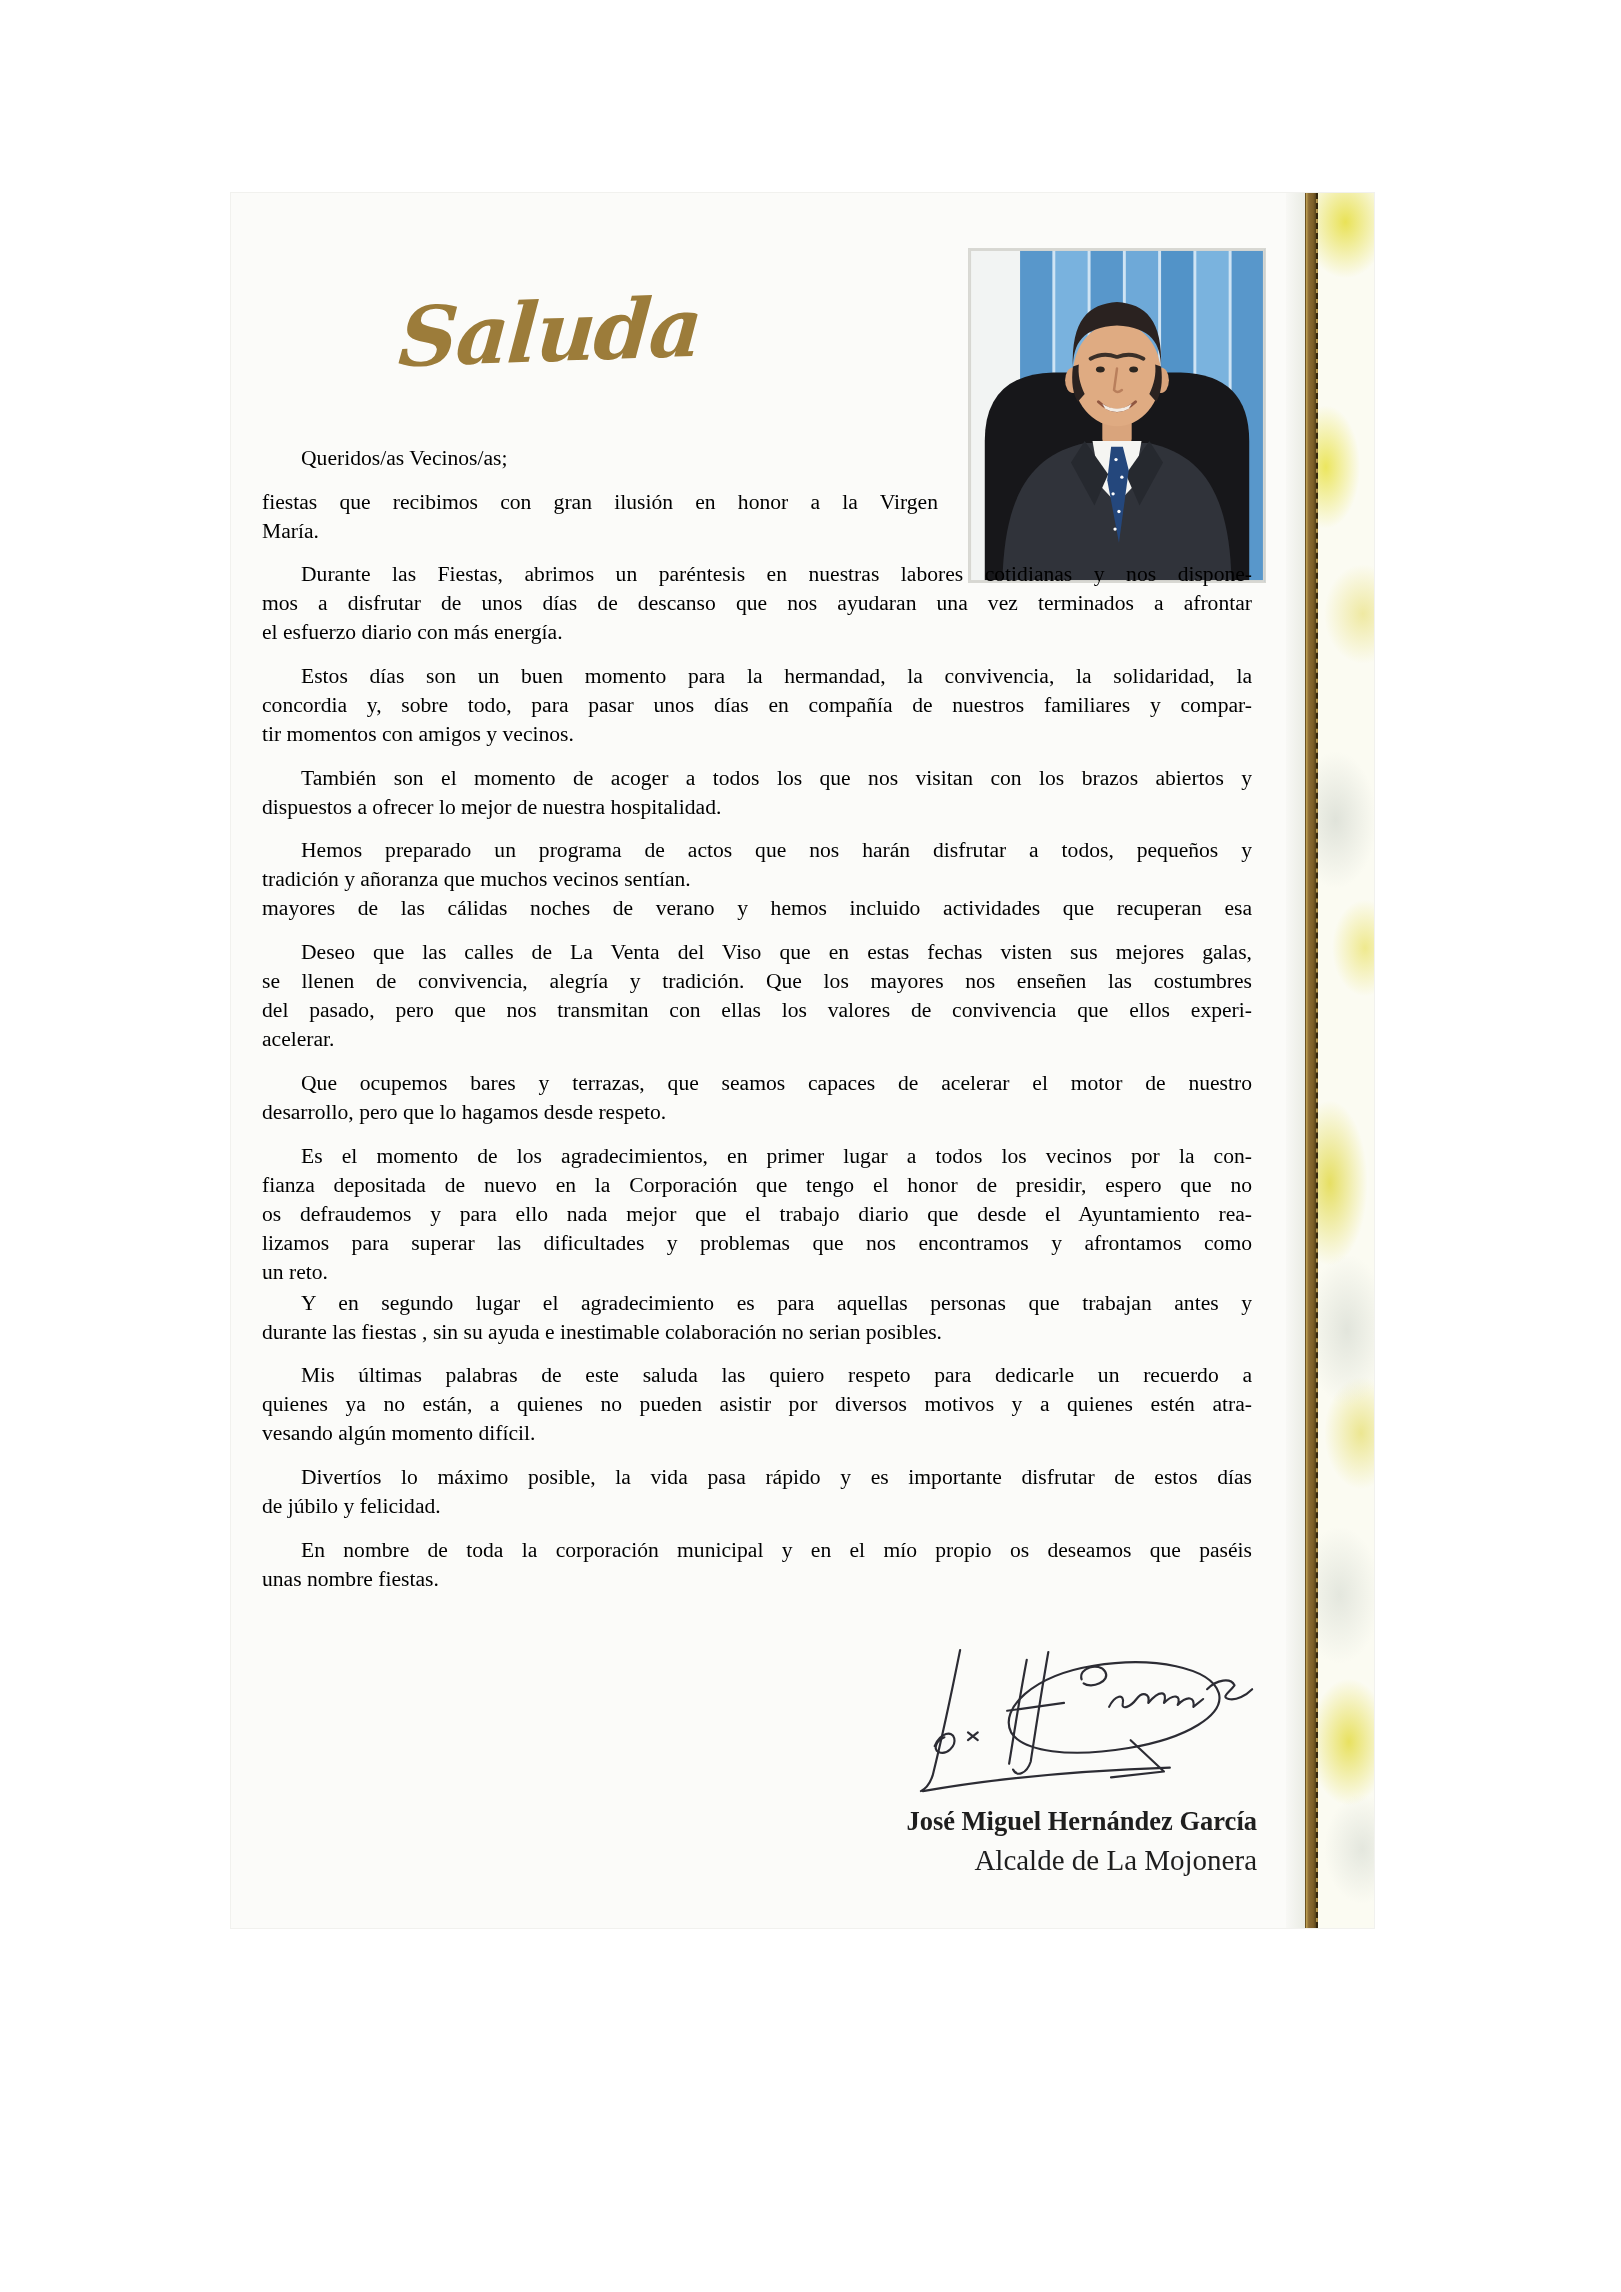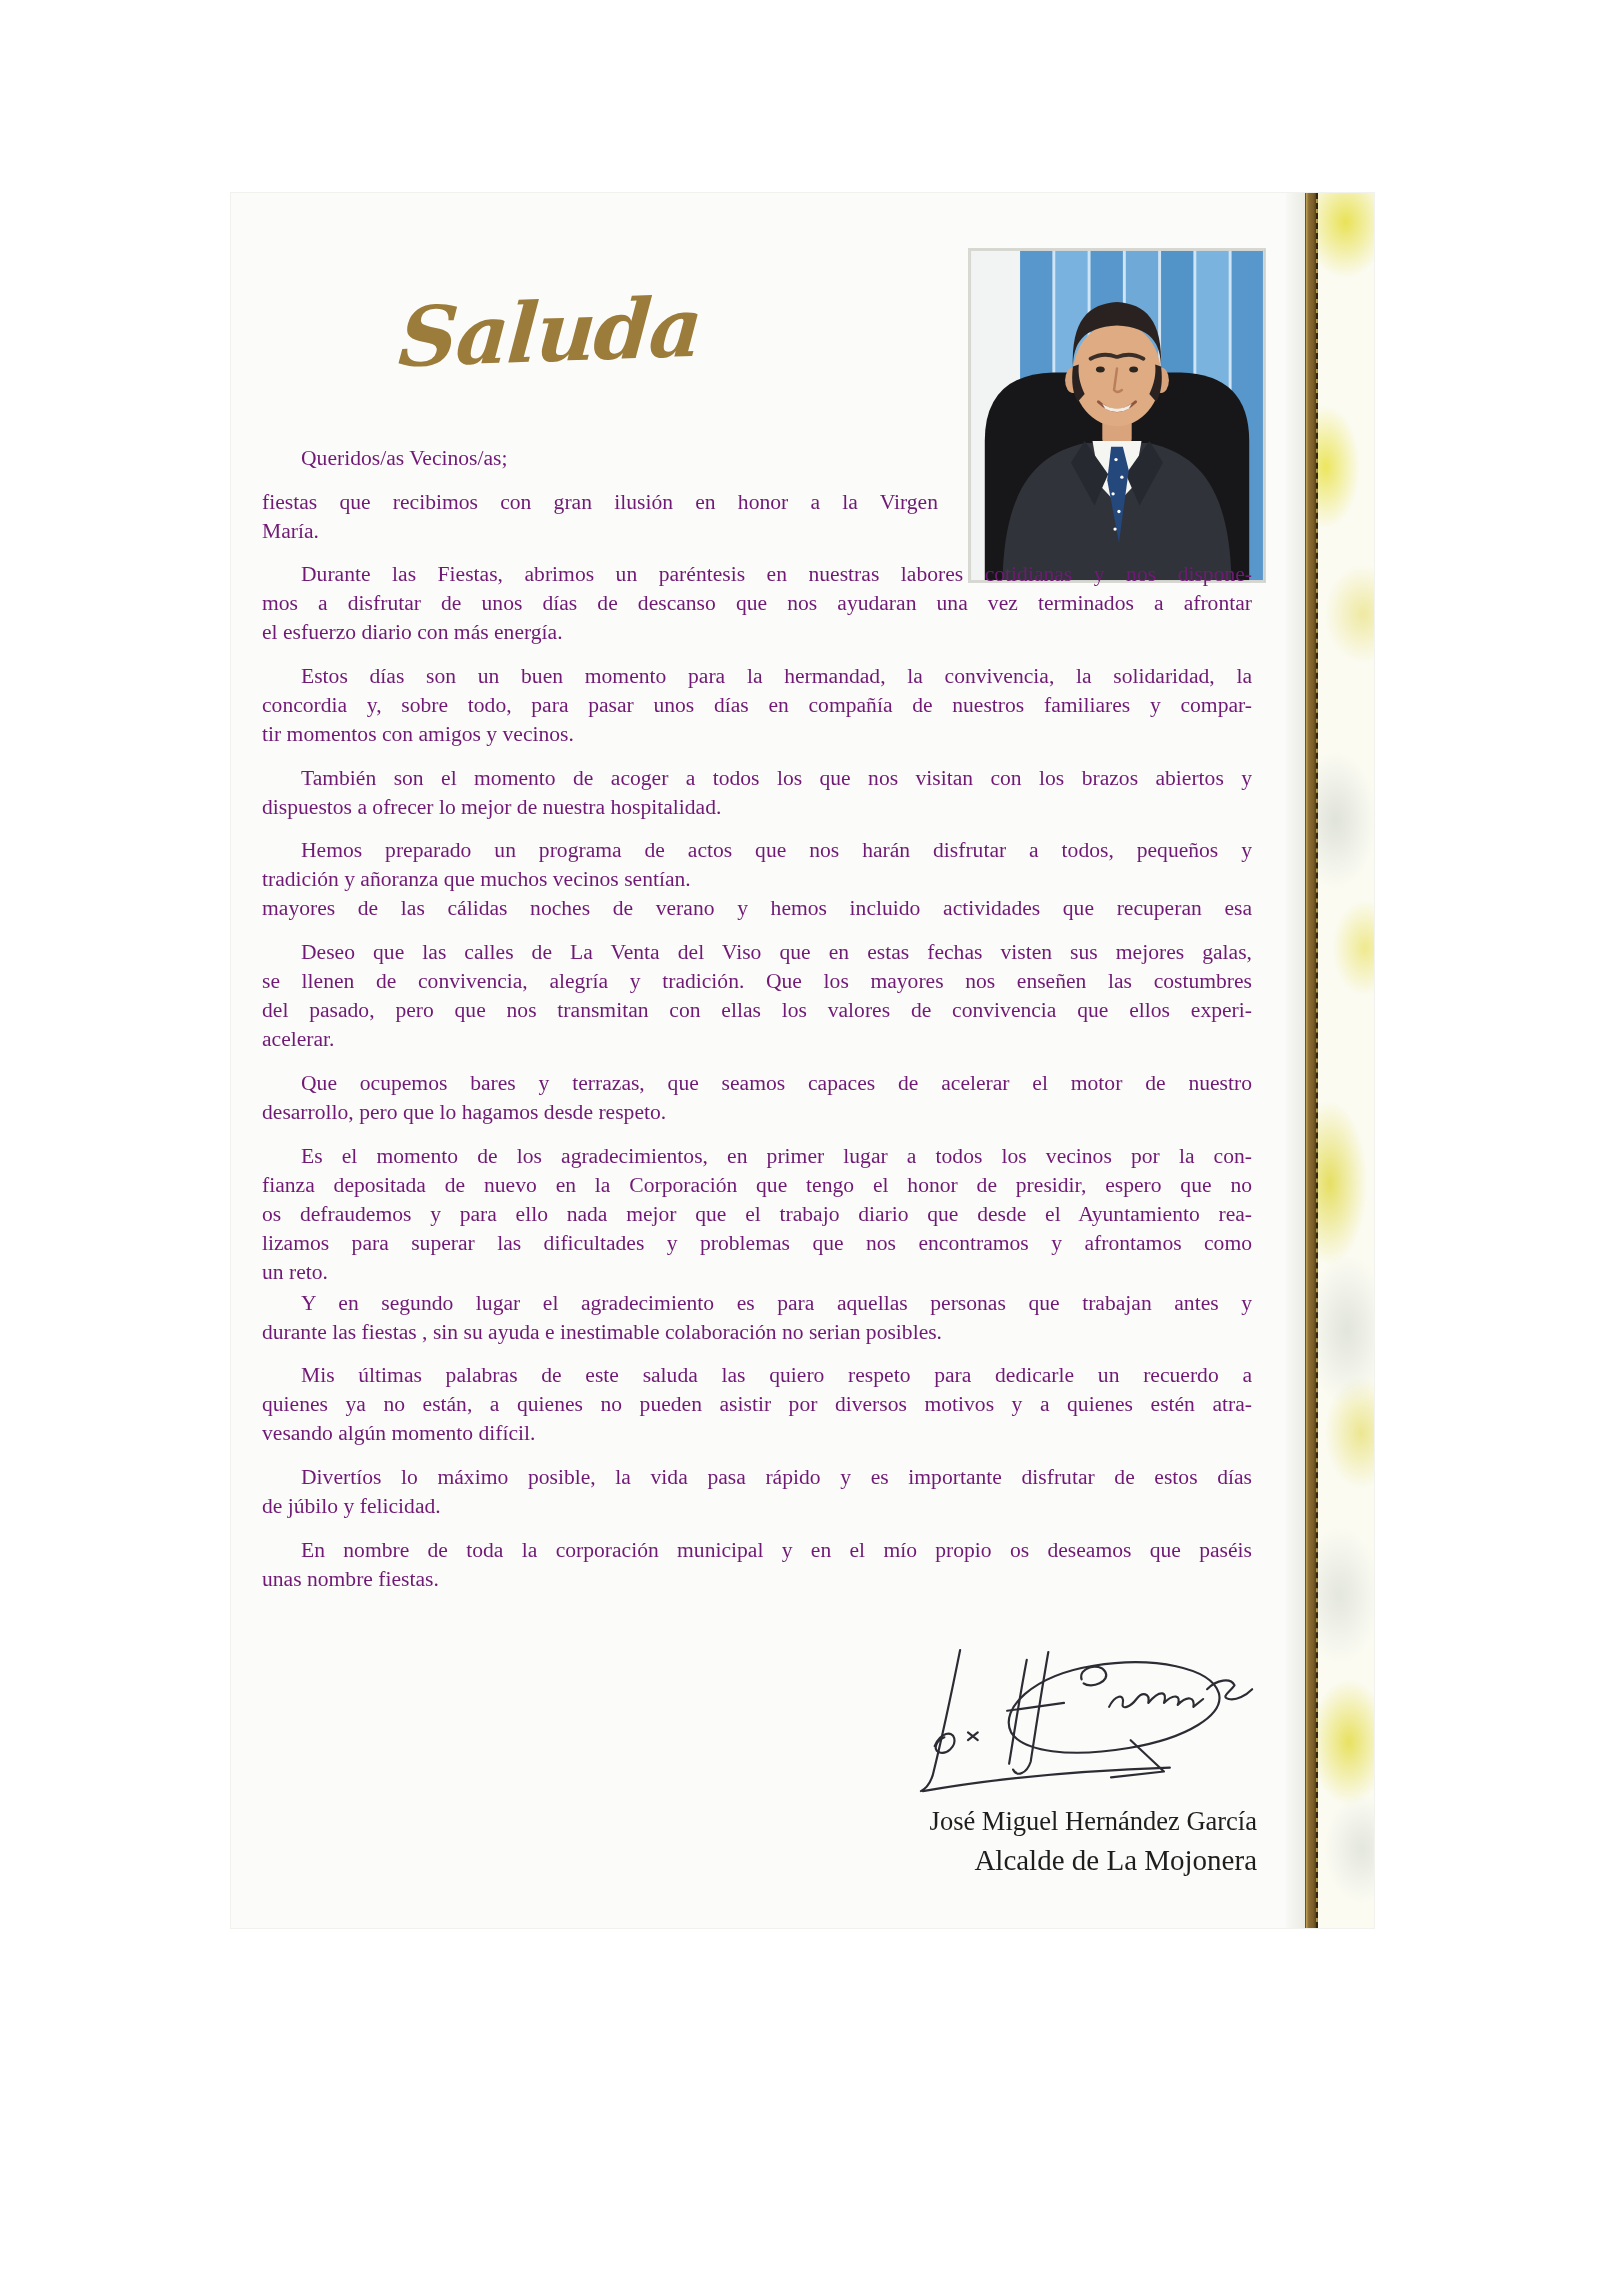--- a/index.html
+++ b/index.html
@@ -37,7 +37,7 @@
   
   .content{
     position:absolute;left:31px;top:251px;width:990px;
-    font-size:21.6px;line-height:29px;color:#701a75;
+    font-size:21.6px;line-height:29px;color:#000000;
   }
   .para{margin:0 0 14.7px 0;}
   .para.narrow{width:676px;}

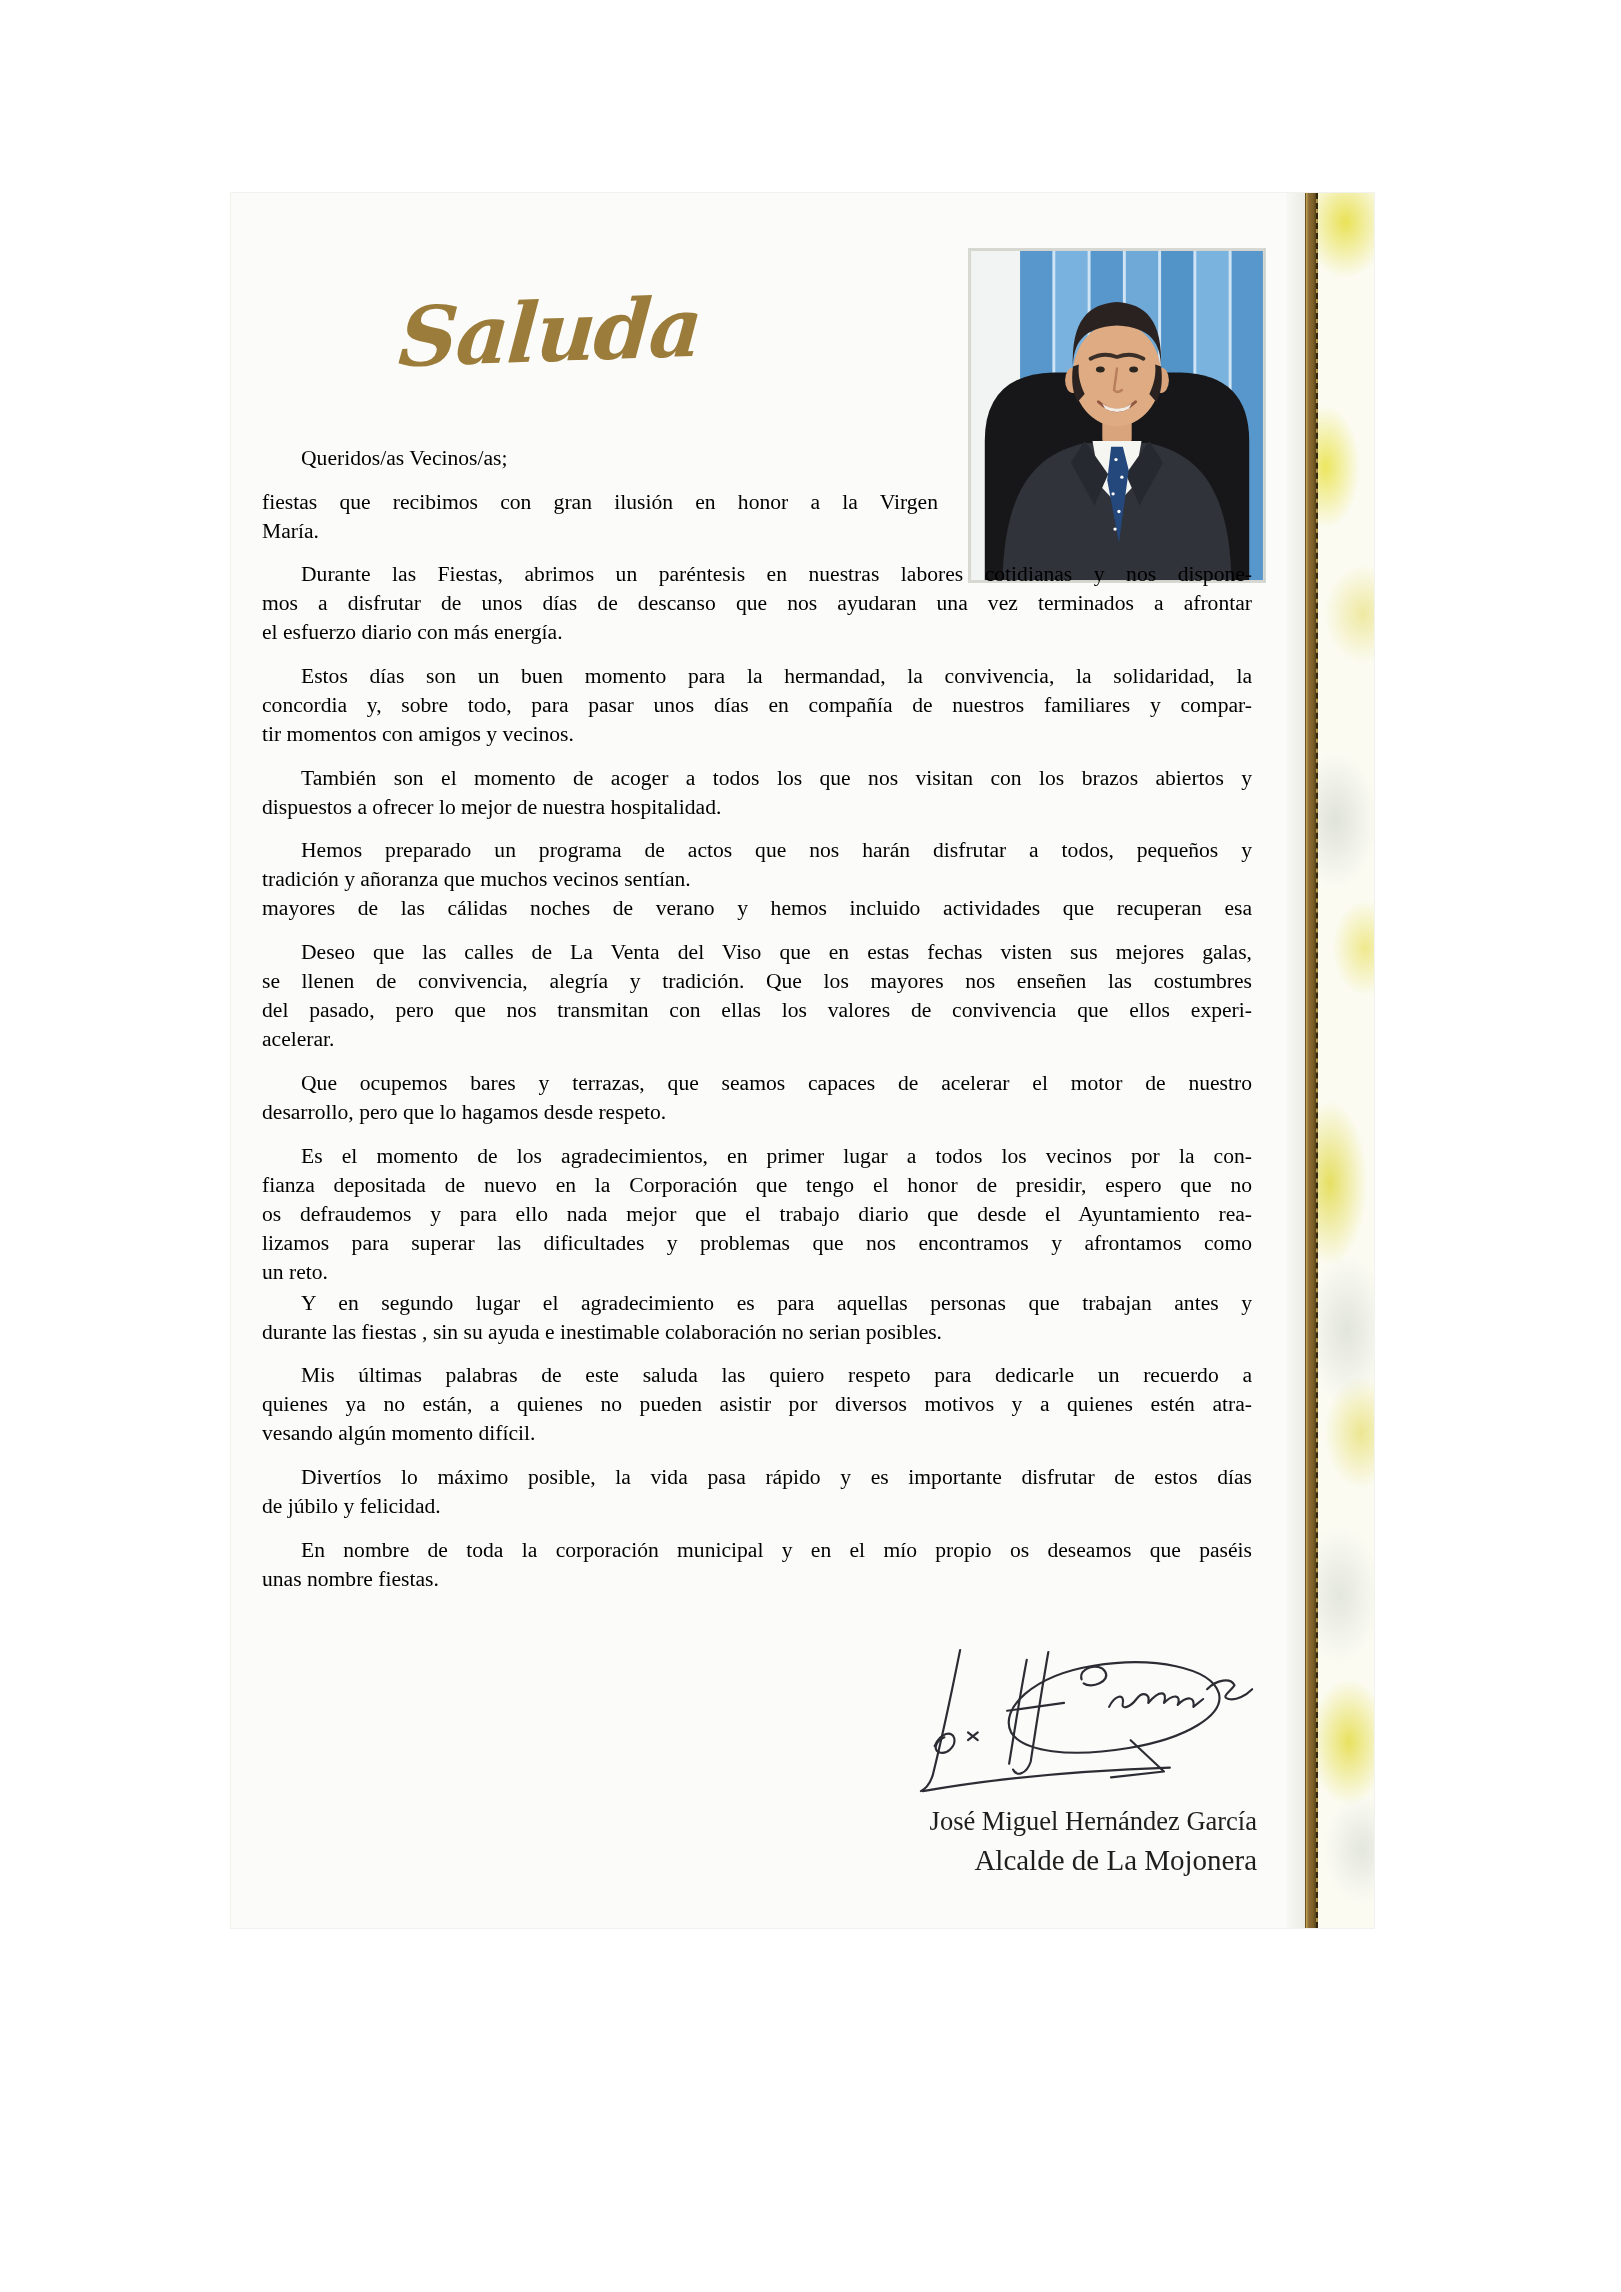--- a/index.html
+++ b/index.html
@@ -54,7 +54,7 @@
     position:absolute;right:117px;top:1609px;
     text-align:right;color:#1e1e1e;
   }
-  .sig-name{font-weight:normal;font-size:26.5px;line-height:39px;}
+  .sig-name{font-weight:bold;font-size:26.5px;line-height:39px;}
   .sig-role{font-size:29px;line-height:39px;}
   
   .gutter{

